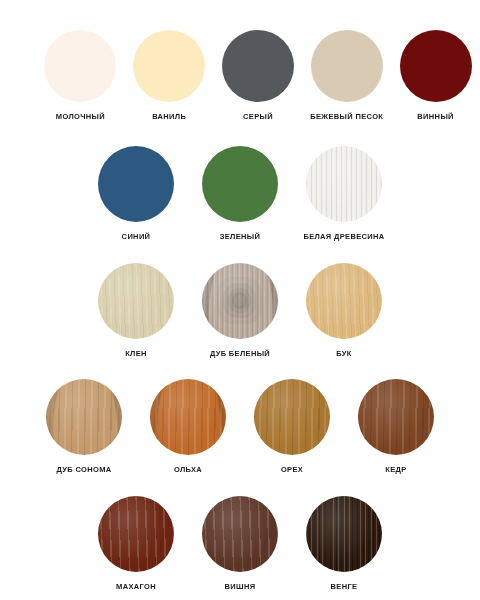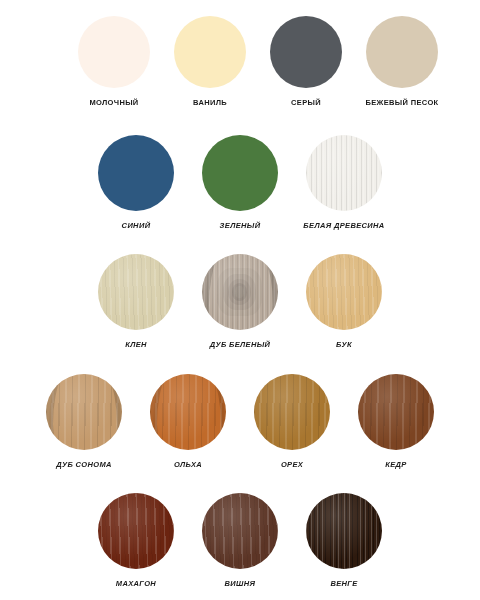--- a/index.html
+++ b/index.html
@@ -31,7 +31,7 @@
   }
 
   
-  .row-5up { height: 120px; padding-top: 16px; margin-left: 36px; }
+  .row-5up { height: 120px; padding-top: 30px; margin-left: 36px; }
   .row-5up .swatch-cell { width: 96px; }
   .row-5up .swatch-disc { width: 72px; height: 72px; }
 

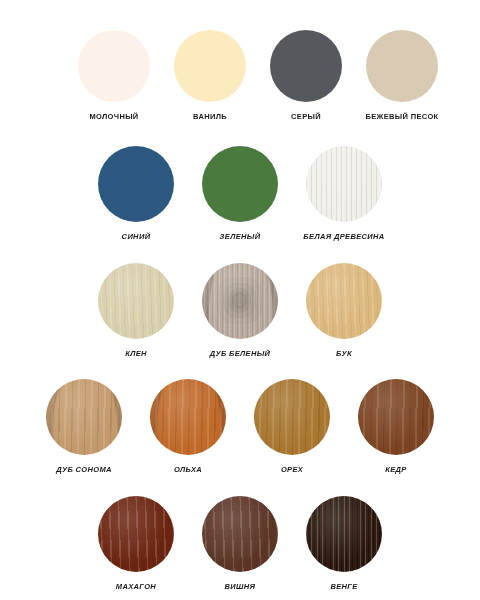--- a/index.html
+++ b/index.html
@@ -167,6 +167,10 @@
         <div class="swatch-disc" style="background: rgb(216, 202, 179);"></div>
         <div class="swatch-label">БЕЖЕВЫЙ ПЕСОК</div>
       </div>
+      <div class="swatch-cell">
+        <div class="swatch-disc" style="background: rgb(110, 12, 12);"></div>
+        <div class="swatch-label">ВИННЫЙ</div>
+      </div>
     </div>
     <div class="swatch-row row-4up">
       <div class="swatch-cell">

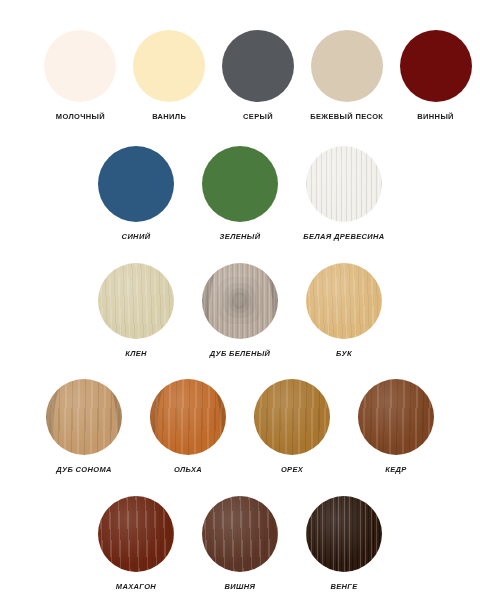--- a/index.html
+++ b/index.html
@@ -37,7 +37,7 @@
 
   
   .row-4up { height: 120px; padding-top: 12px; }
-  .row-4up .swatch-cell { width: 104px; font-style: italic; }
+  .row-4up .swatch-cell { width: 104px; }
   .row-4up .swatch-disc { width: 76px; height: 76px; }
 
   .swatch-cell {

